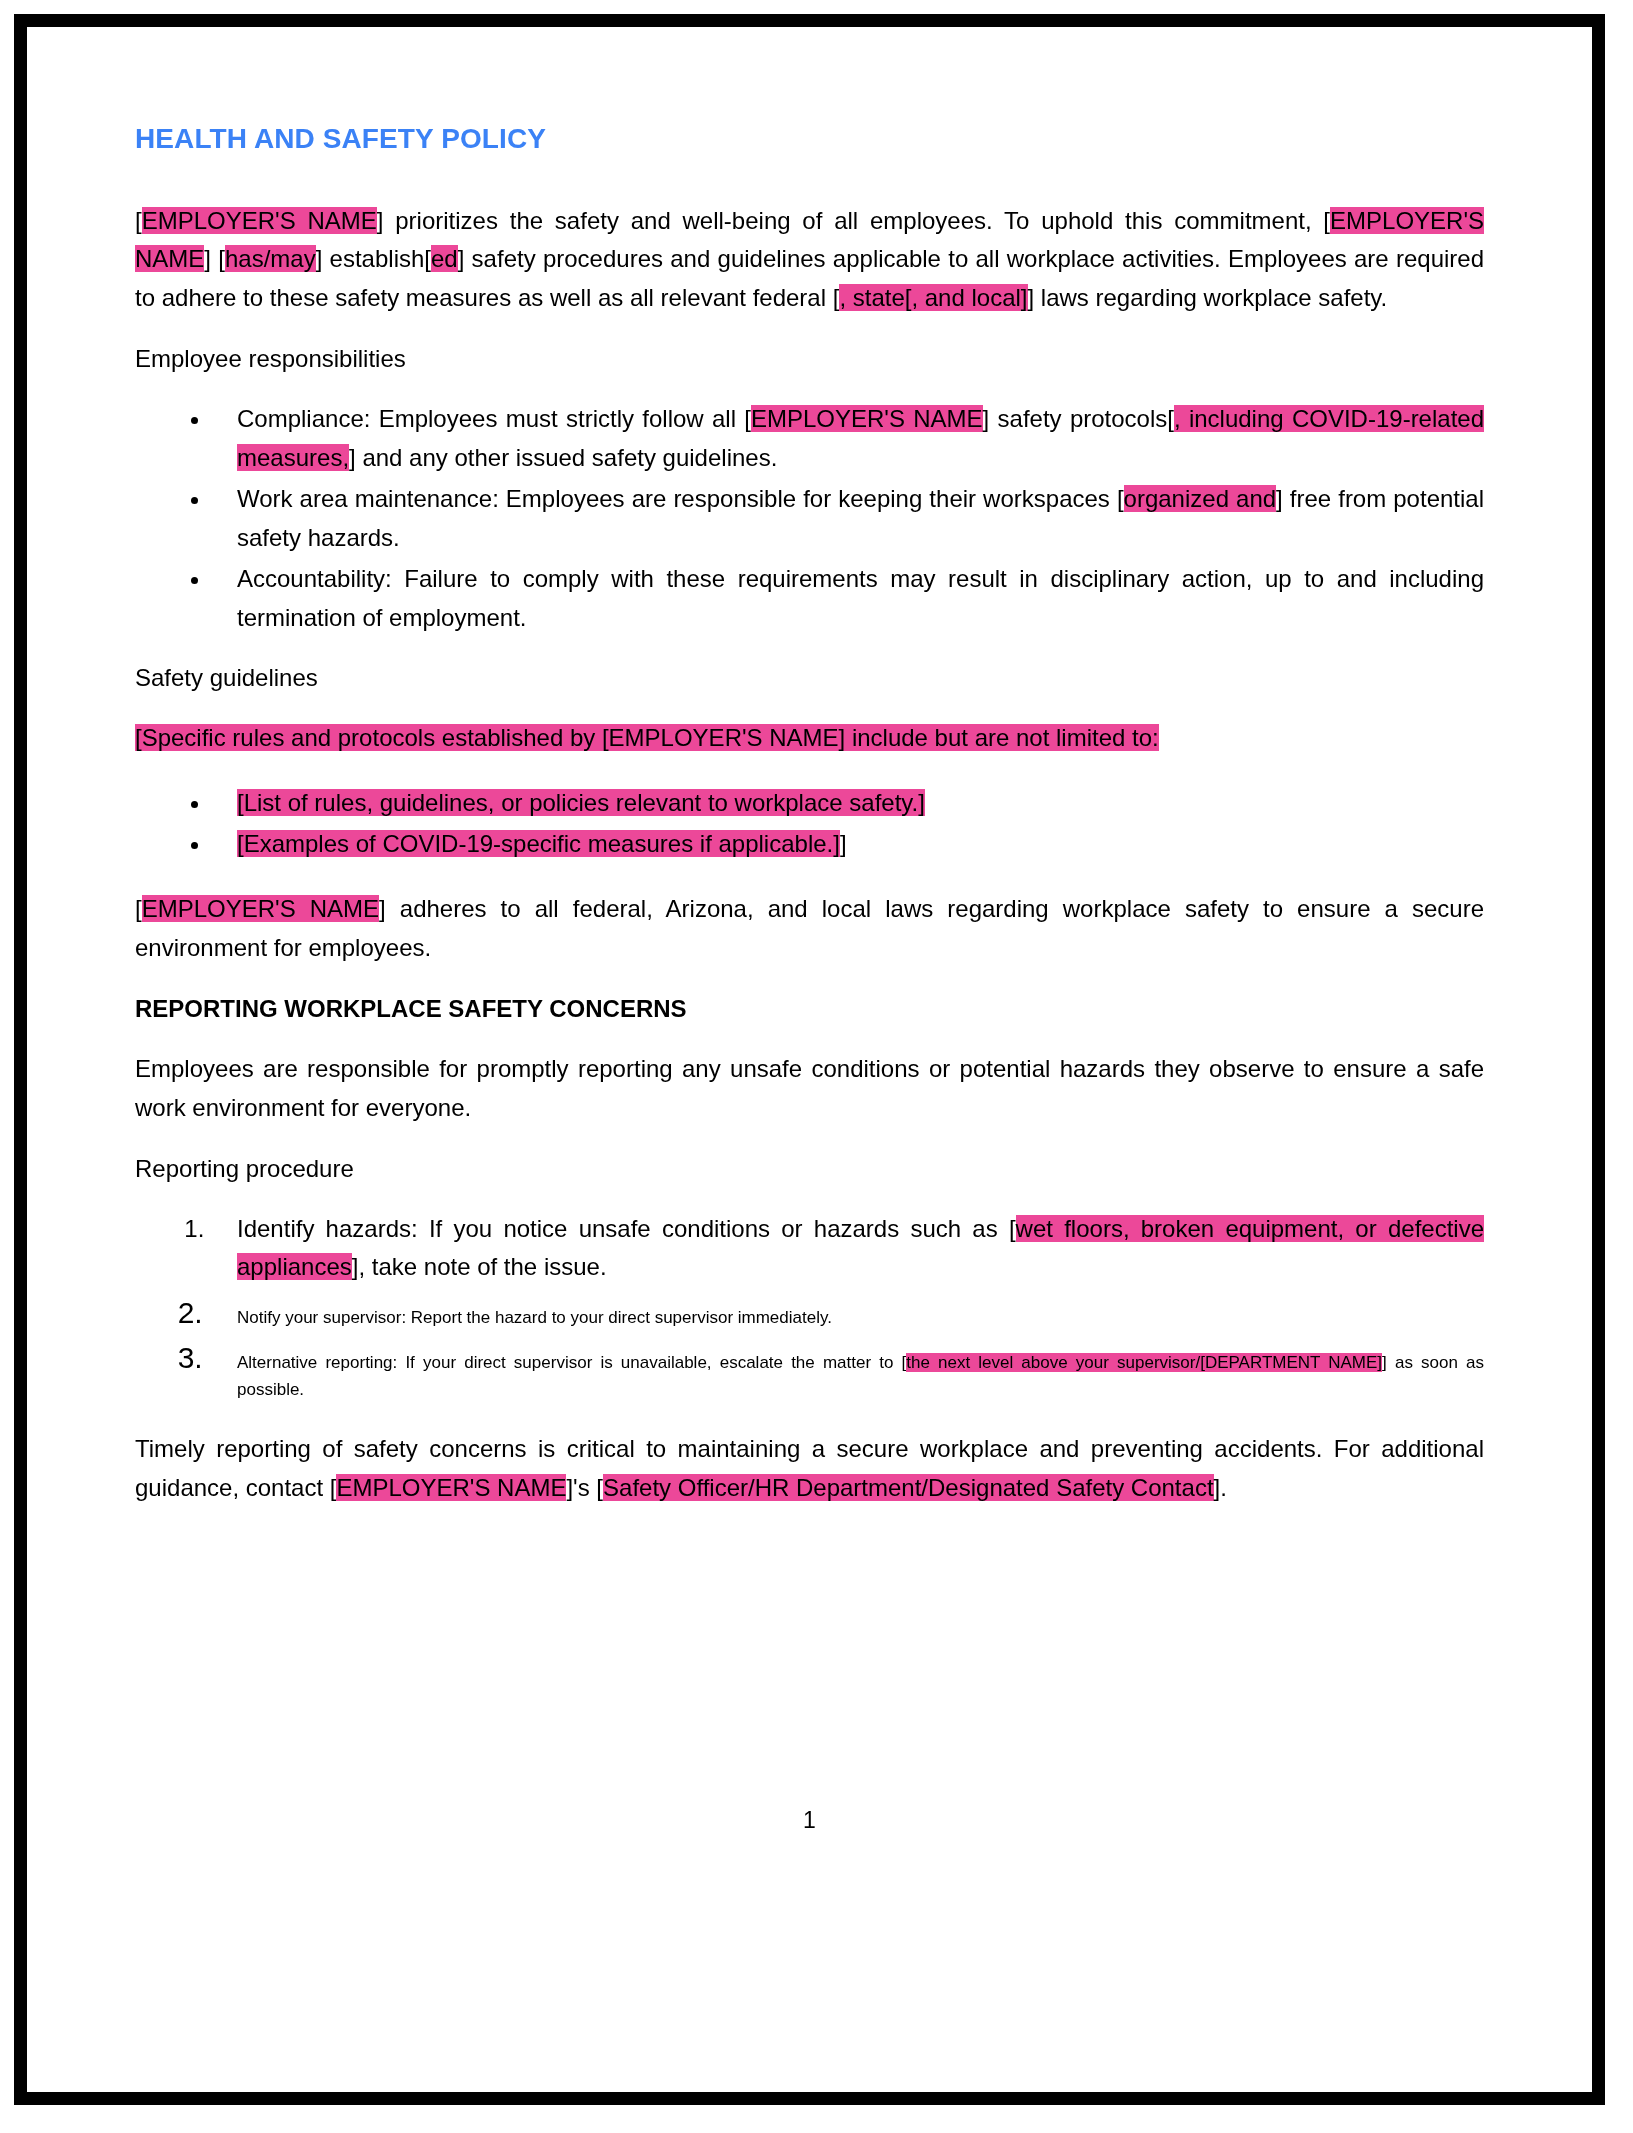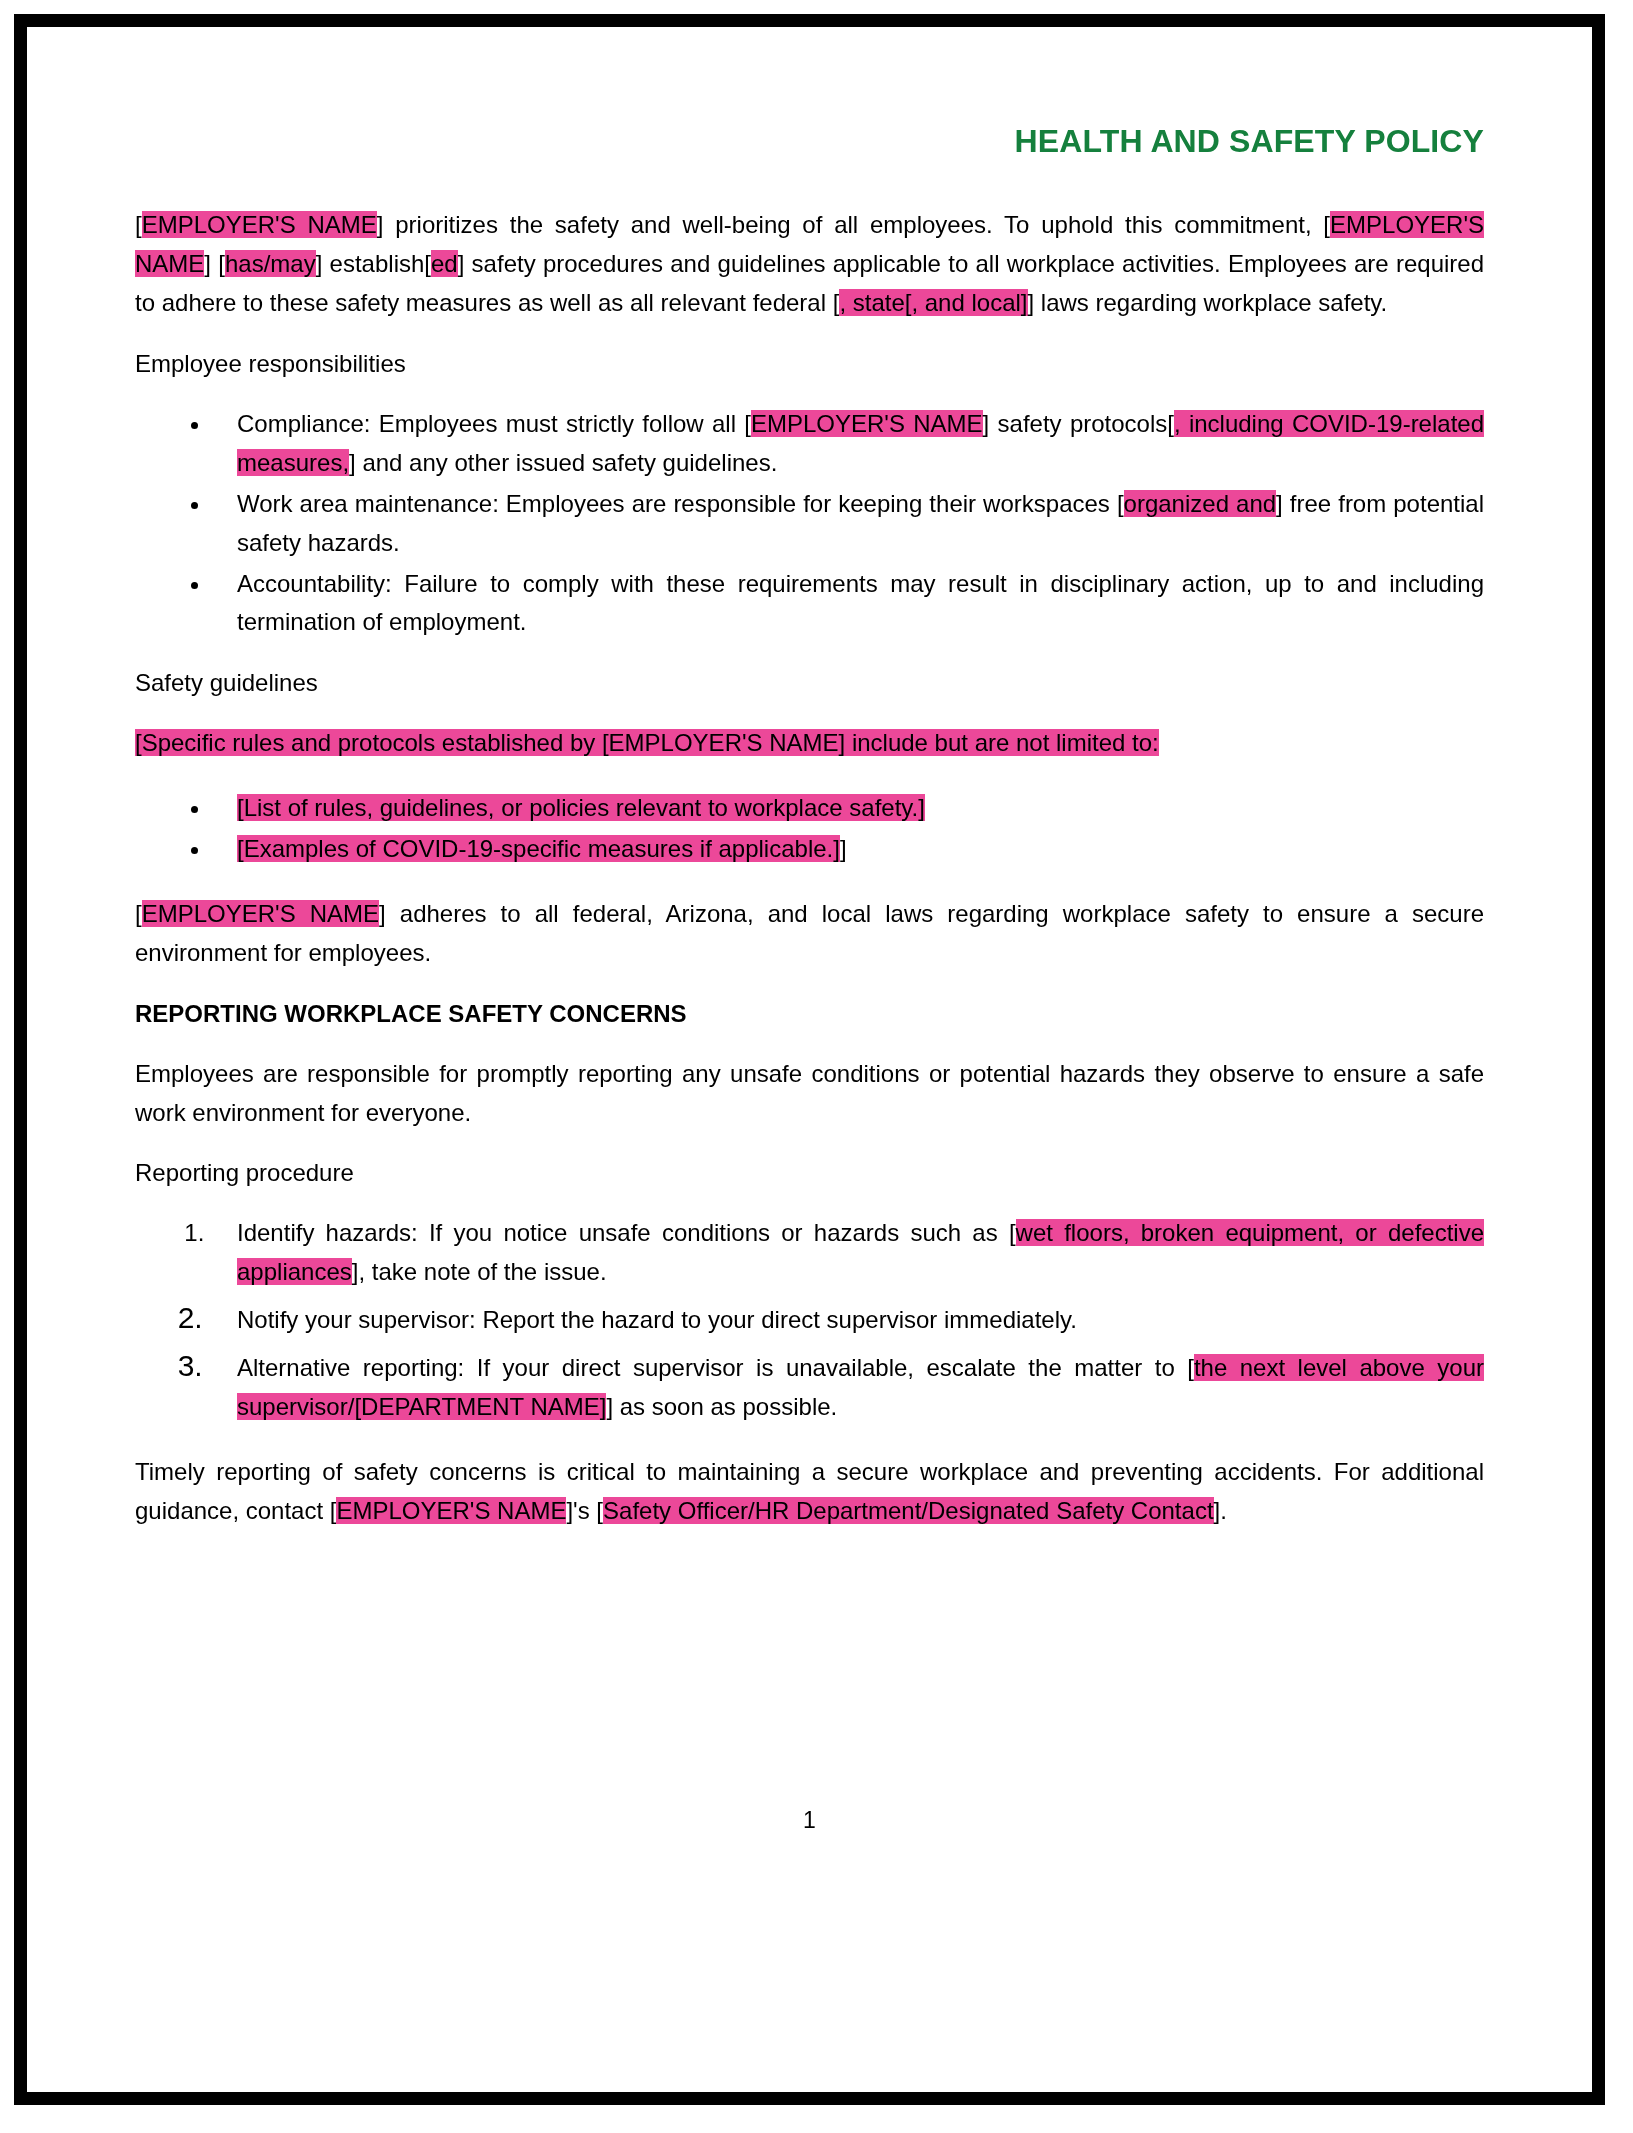--- a/index.html
+++ b/index.html
@@ -37,11 +37,11 @@
   }
 
   .doc-title {
-    text-align: right;
+    text-align: left;
     font-weight: bold;
-    font-size: 32px;
+    font-size: 28px;
     letter-spacing: 0.1px;
-    color: #15803d;
+    color: #3b82f6;
     margin: 0 0 46px 0;
     line-height: 1.2;
   }

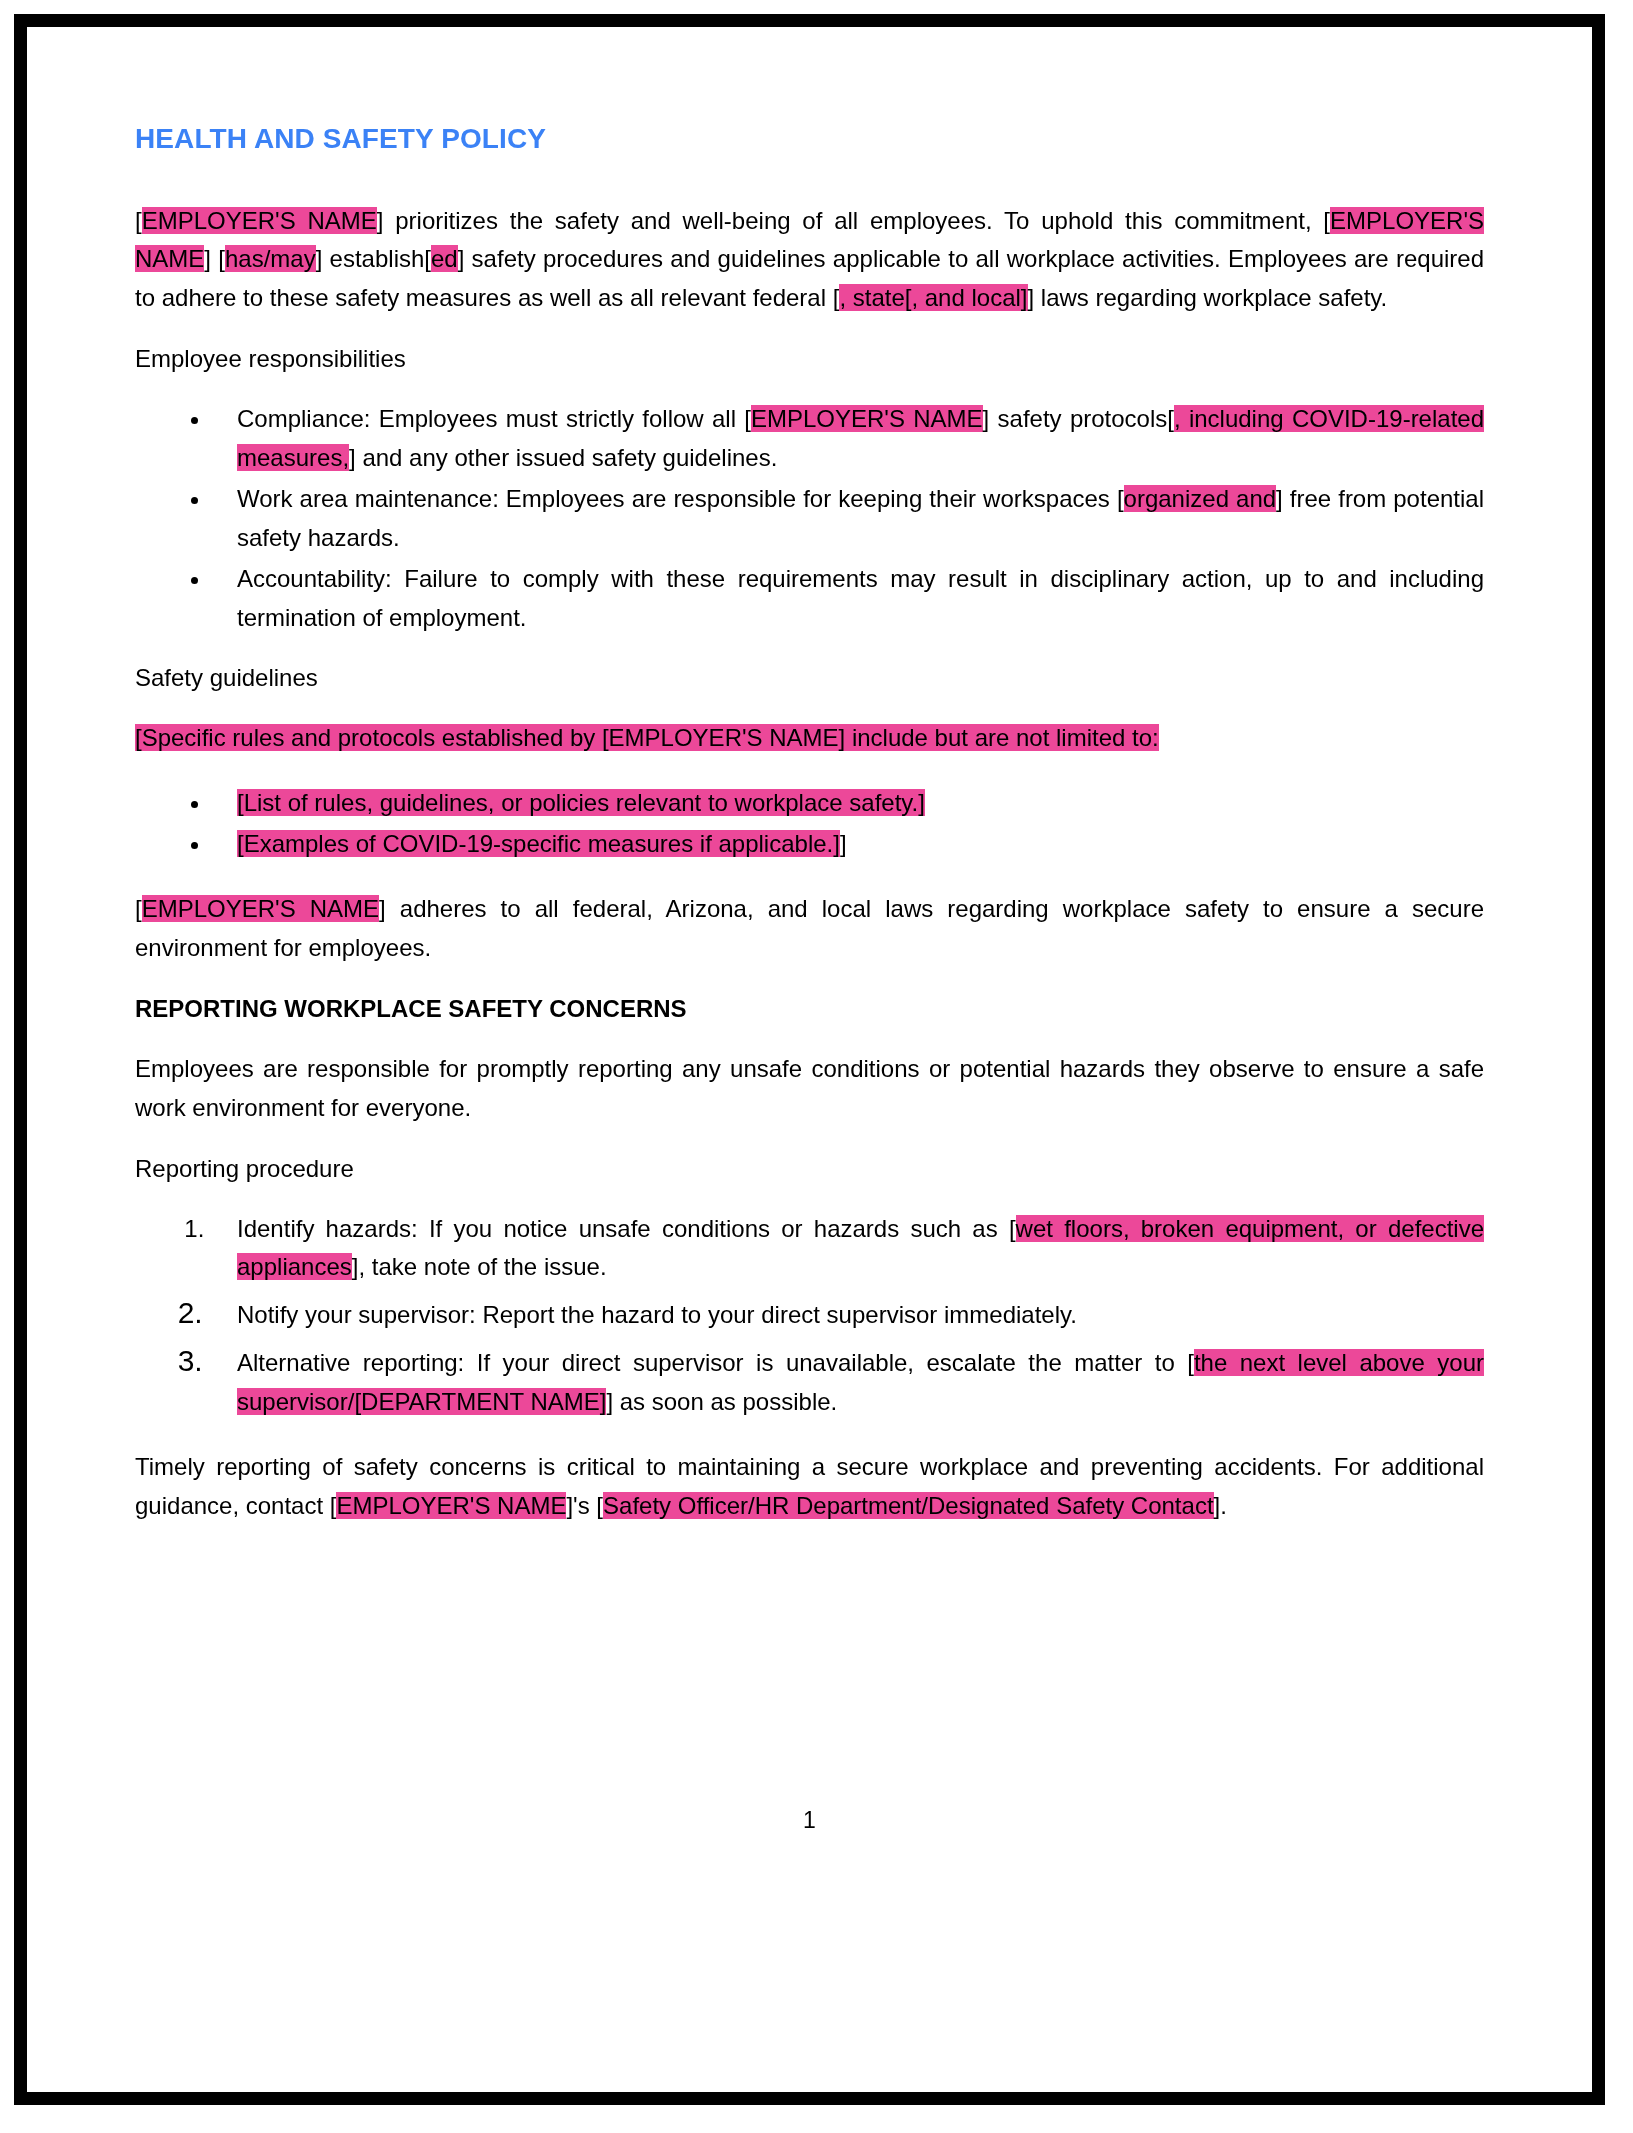--- a/index.html
+++ b/index.html
@@ -93,7 +93,7 @@
   ul.doc-list > li::marker { font-size: 22px; }
 
   ol.doc-list > li.num-large {
-    font-size: 24px;
+    font-size: 17px;
   }
   ol.doc-list > li.num-large::marker {
     font-size: 30px;

